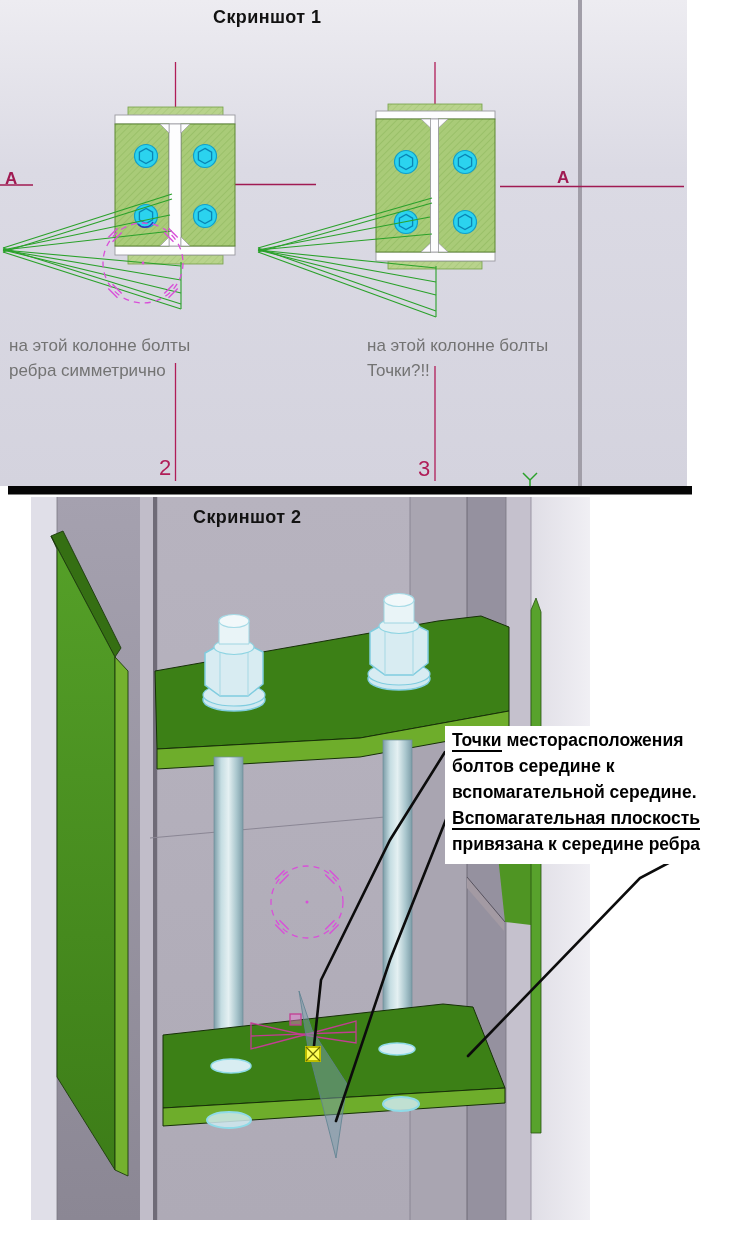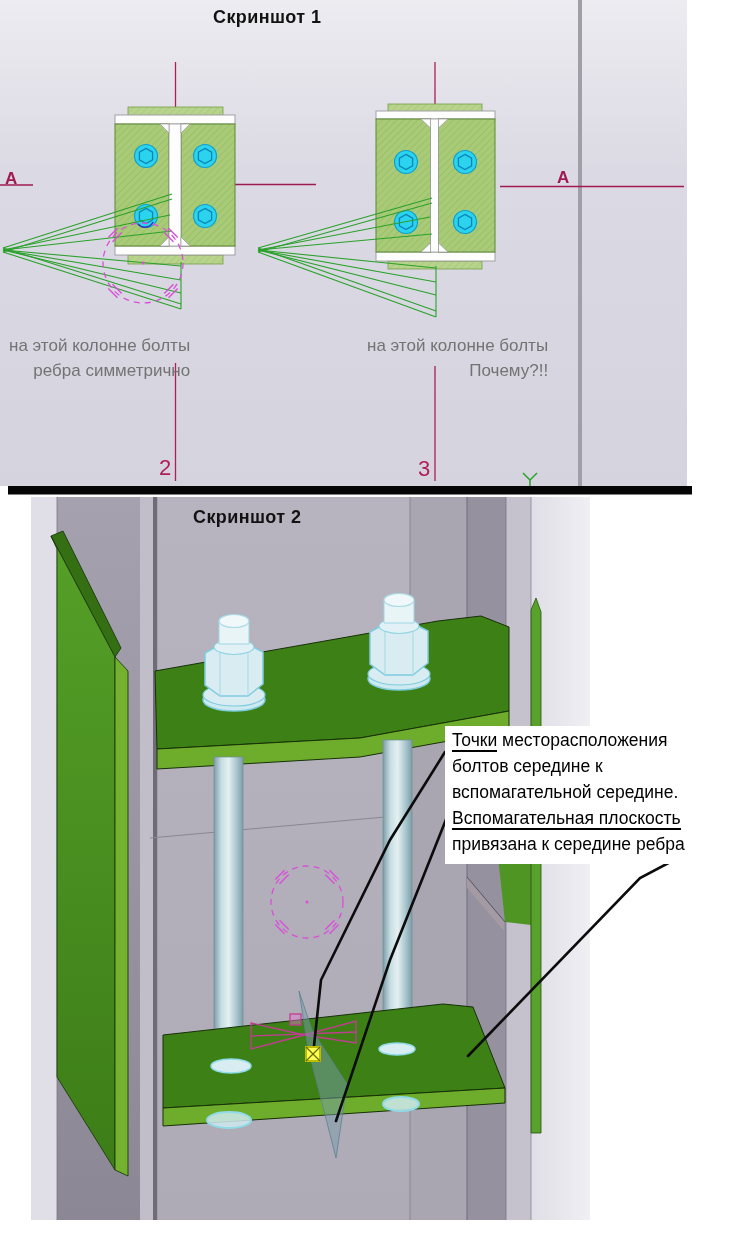--- a/index.html
+++ b/index.html
@@ -6,7 +6,7 @@
   .canvas{position:relative;width:733px;height:1240px;background:#ffffff;overflow:hidden;
           font-family:"Liberation Sans","DejaVu Sans",sans-serif;}
   .canvas svg{position:absolute;left:0;top:0;}
-  .txt{position:absolute;white-space:nowrap;color:#121212;text-align:right;}
+  .txt{position:absolute;white-space:nowrap;color:#121212;}
   .title{font-size:18px;font-weight:700;letter-spacing:.4px;}
   .axis-label{font-size:17px;font-weight:700;color:#a01a52;}
   .grid-label{font-size:22px;font-weight:400;color:#b01d58;}

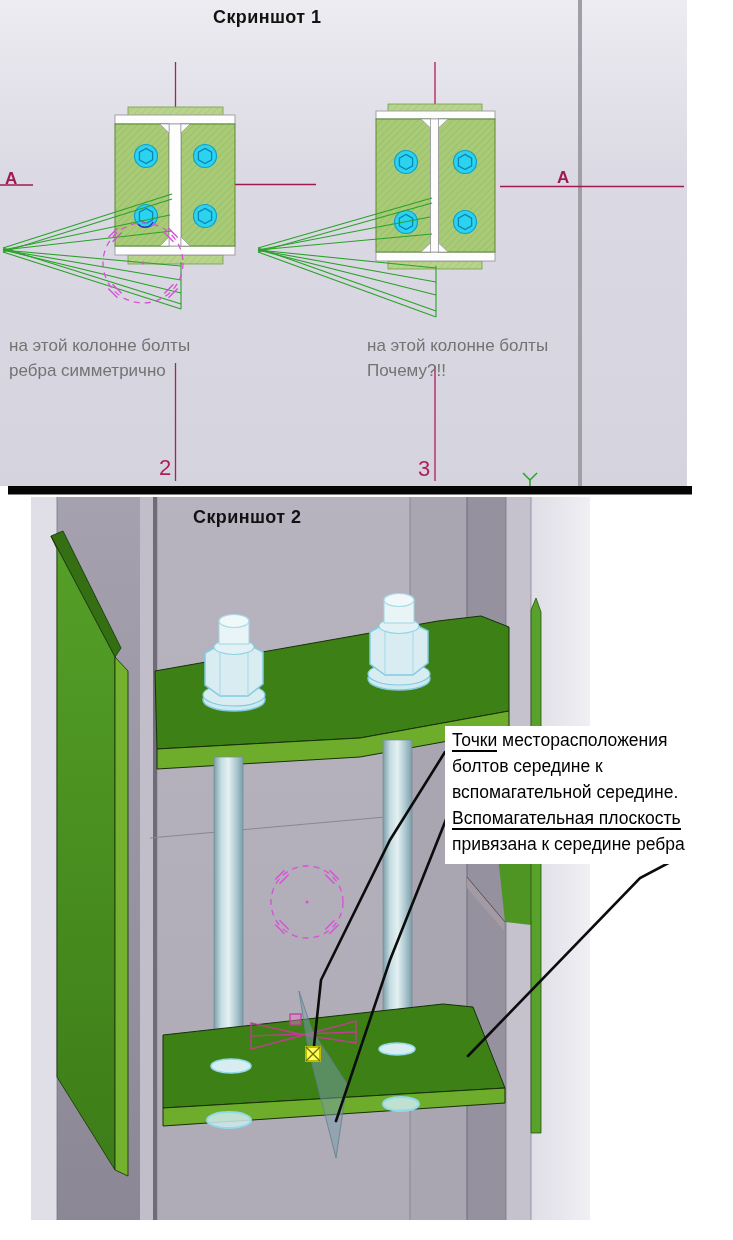--- a/index.html
+++ b/index.html
@@ -278,7 +278,7 @@
 
 <div class="txt note" style="left:367px;top:333px;">
   <div>на этой колонне болты</div>
-  <div>Почему?!!</div>
+  <div>Точки?!!</div>
 </div>
 
 <div class="callout">

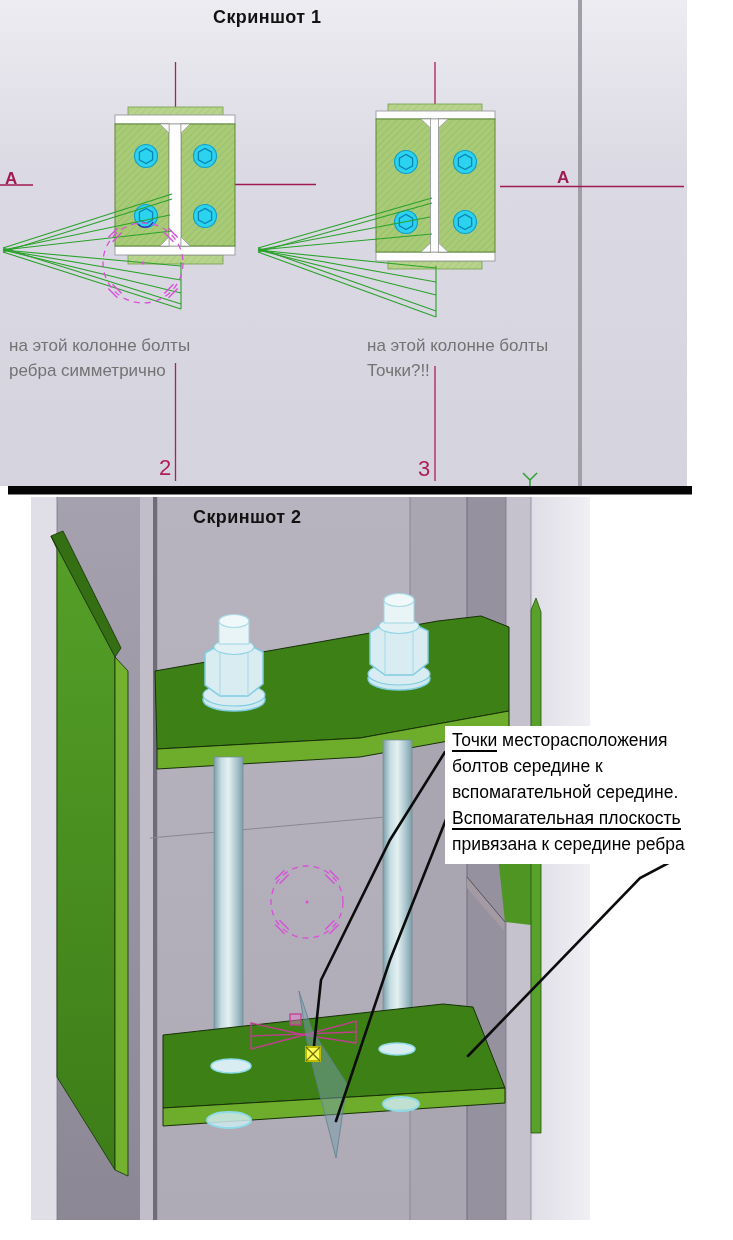--- a/index.html
+++ b/index.html
@@ -12,7 +12,7 @@
   .grid-label{font-size:22px;font-weight:400;color:#b01d58;}
   .note{font-size:17px;font-weight:400;line-height:25px;color:#737373;}
   .callout{position:absolute;left:445px;top:726px;width:288px;height:138px;background:#ffffff;
-           font-size:17.5px;font-weight:400;line-height:26px;color:#000;padding:1px 0 0 7px;
+           font-size:17.5px;font-weight:700;line-height:26px;color:#000;padding:1px 0 0 7px;
            box-sizing:border-box;}
   .callout .u{border-bottom:2.5px solid #000;padding-bottom:0px;}
 </style>

